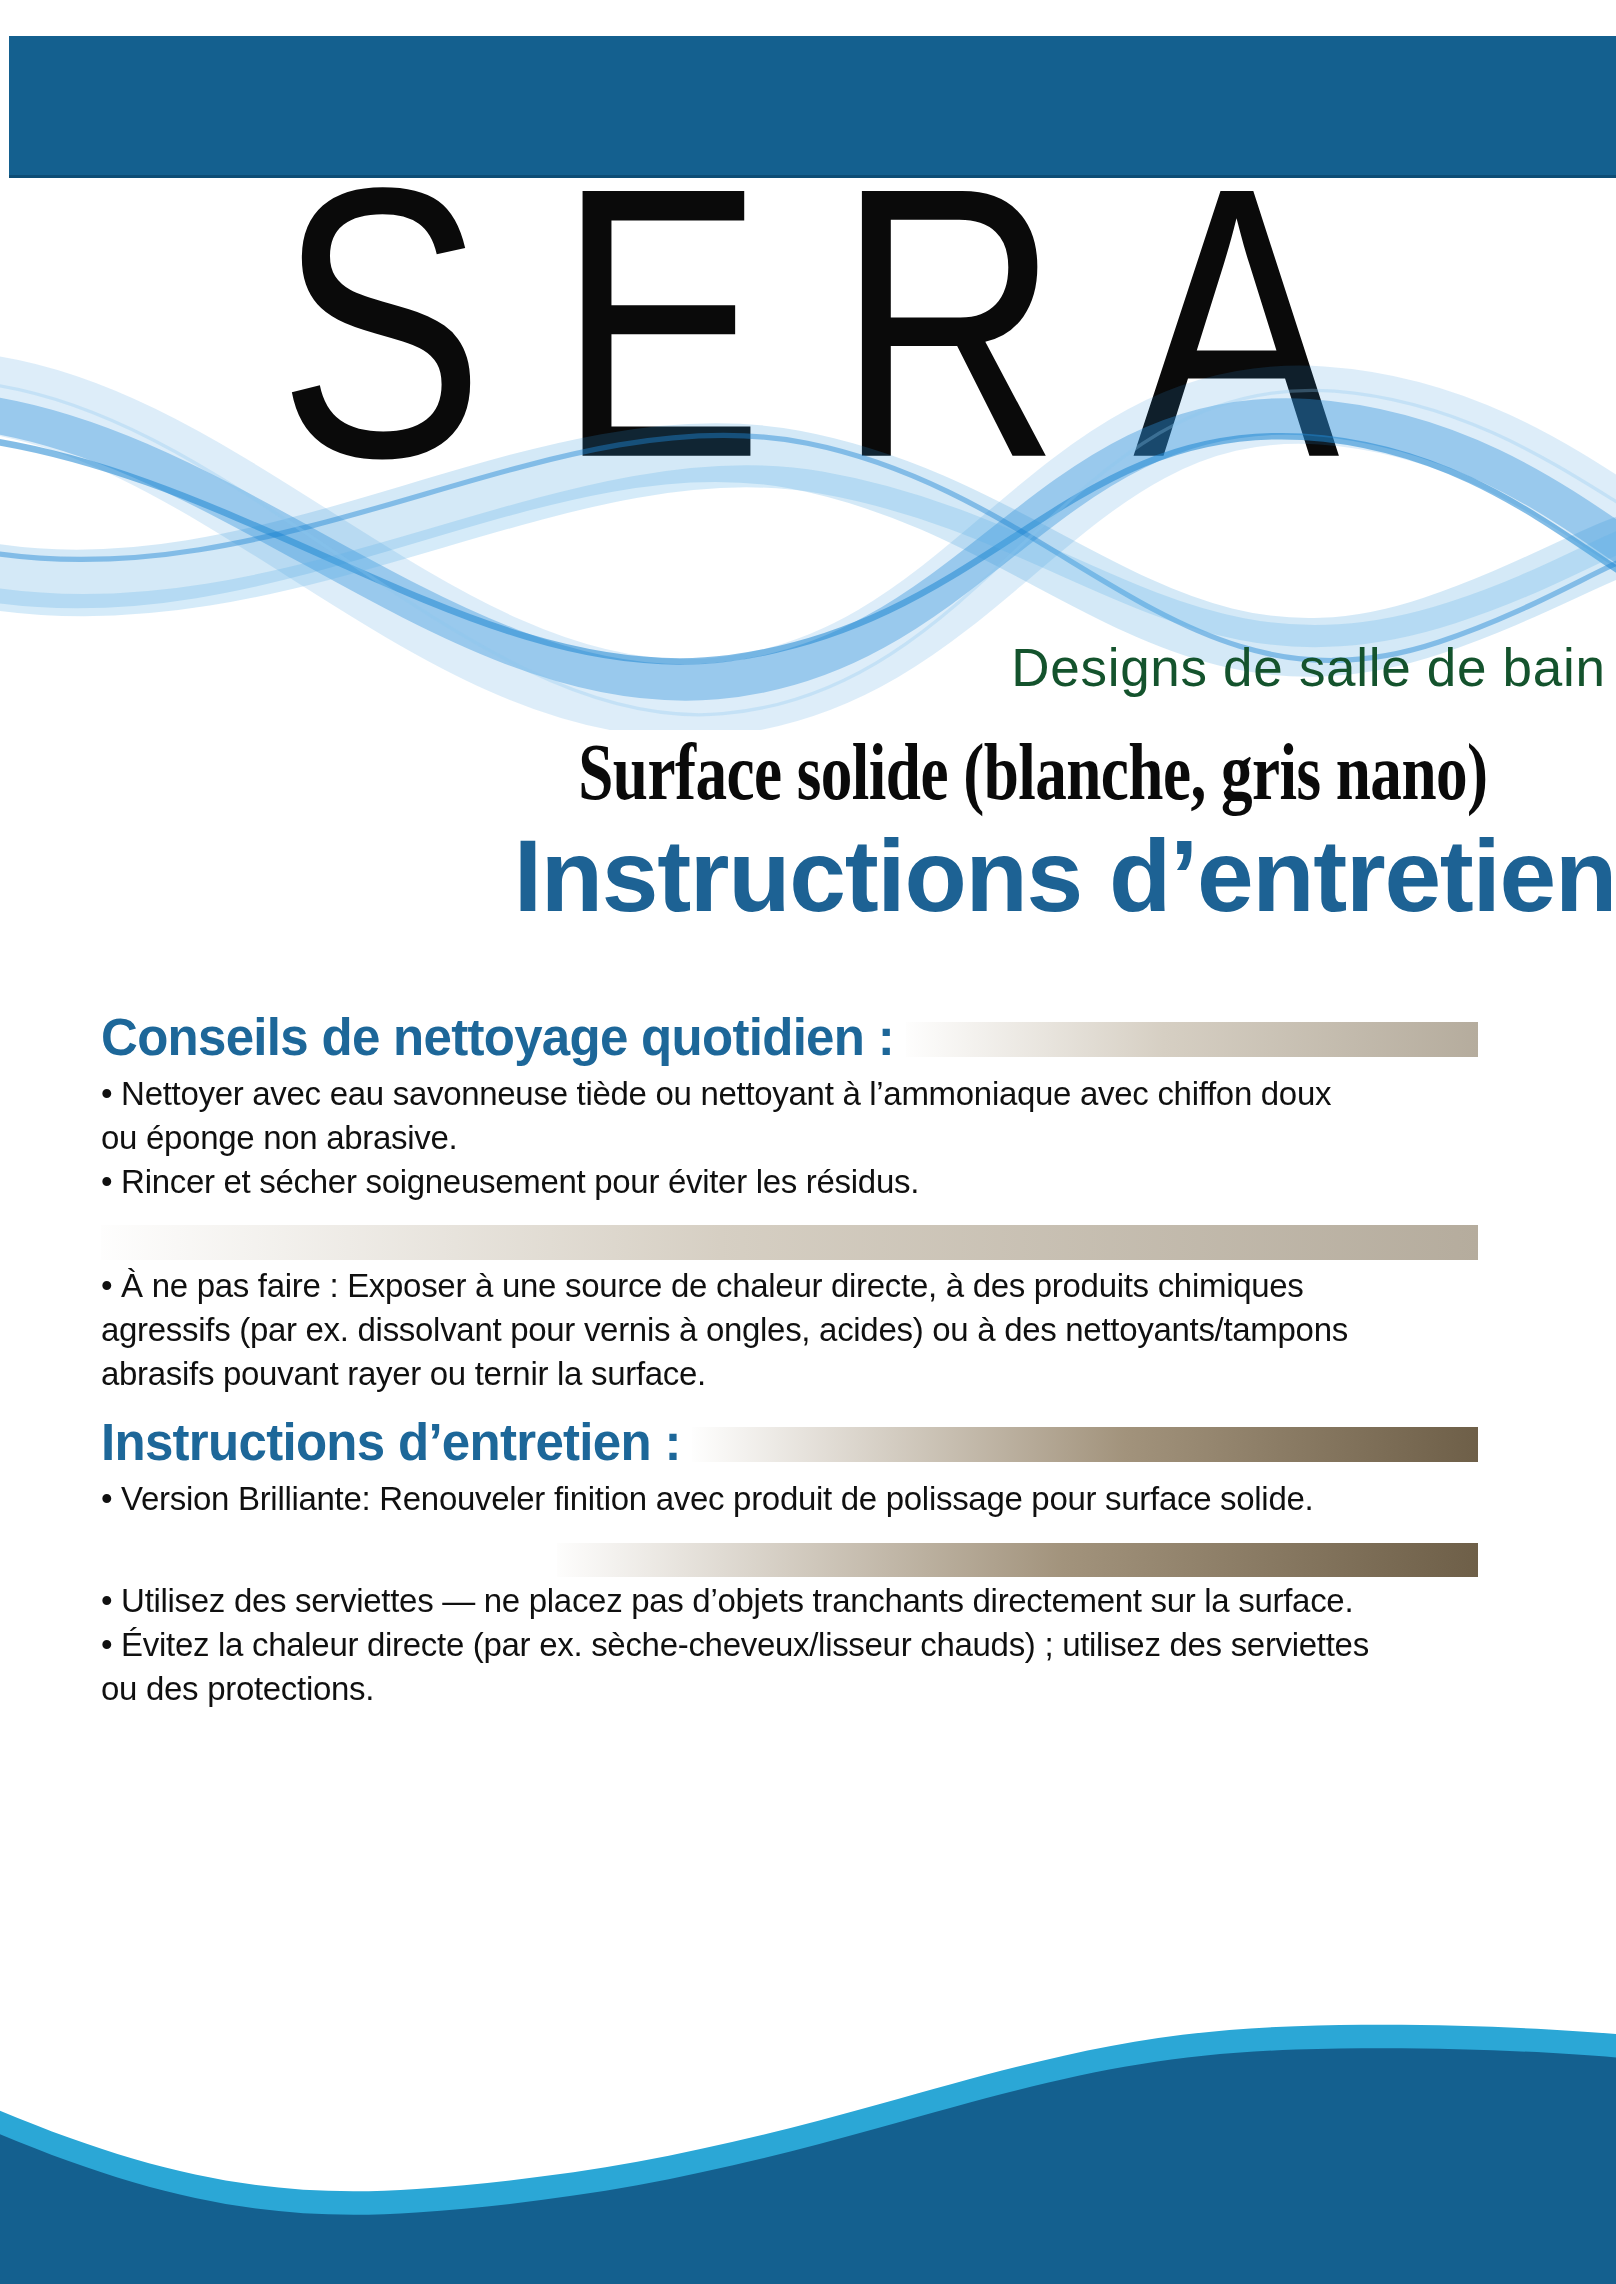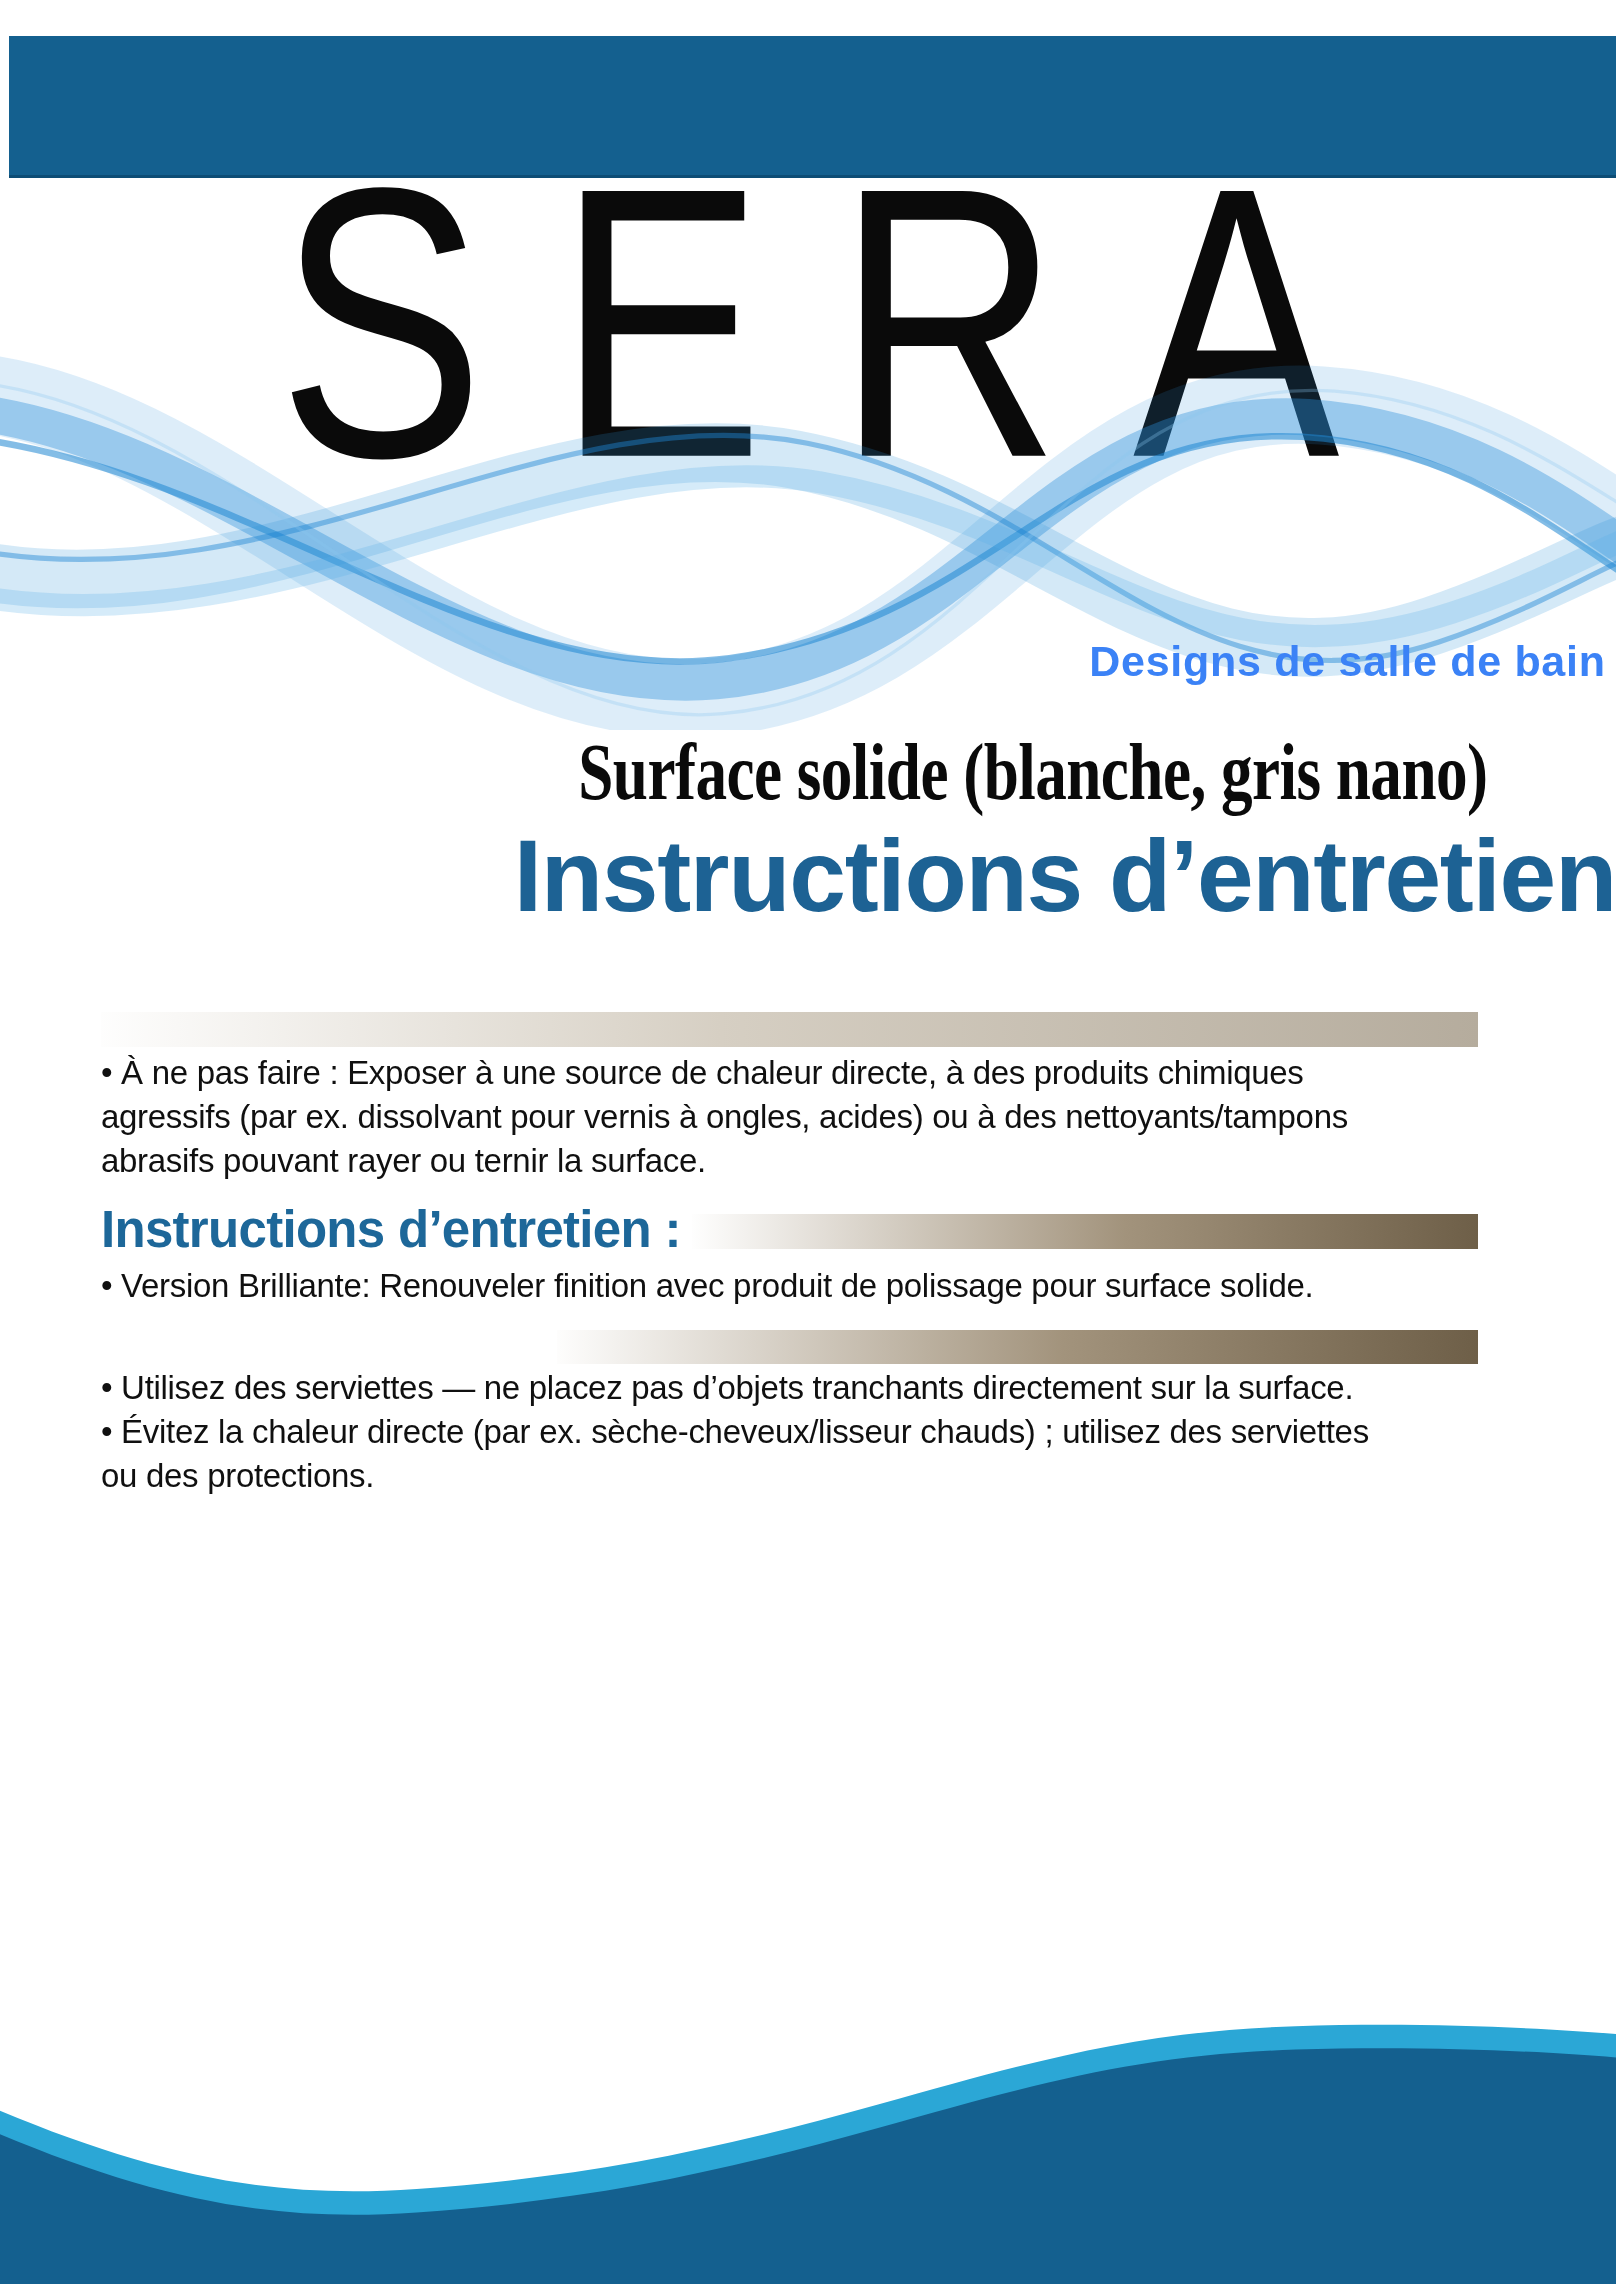--- a/index.html
+++ b/index.html
@@ -21,7 +21,7 @@
   .header-wave{position:absolute;left:0;top:352px;width:1616px;height:378px;}
   .tagline{
     position:absolute;right:10.4px;top:637px;
-    font-size:43px;font-weight:700;color:#3b82f6;letter-spacing:0.7px;white-space:nowrap;
+    font-size:53px;font-weight:400;color:#14532d;letter-spacing:0.7px;white-space:nowrap;
   }
   .product-title{position:absolute;left:0;right:0;top:726px;text-align:right;white-space:nowrap;font-family:Liberation Serif, serif;}
   .product-title span{

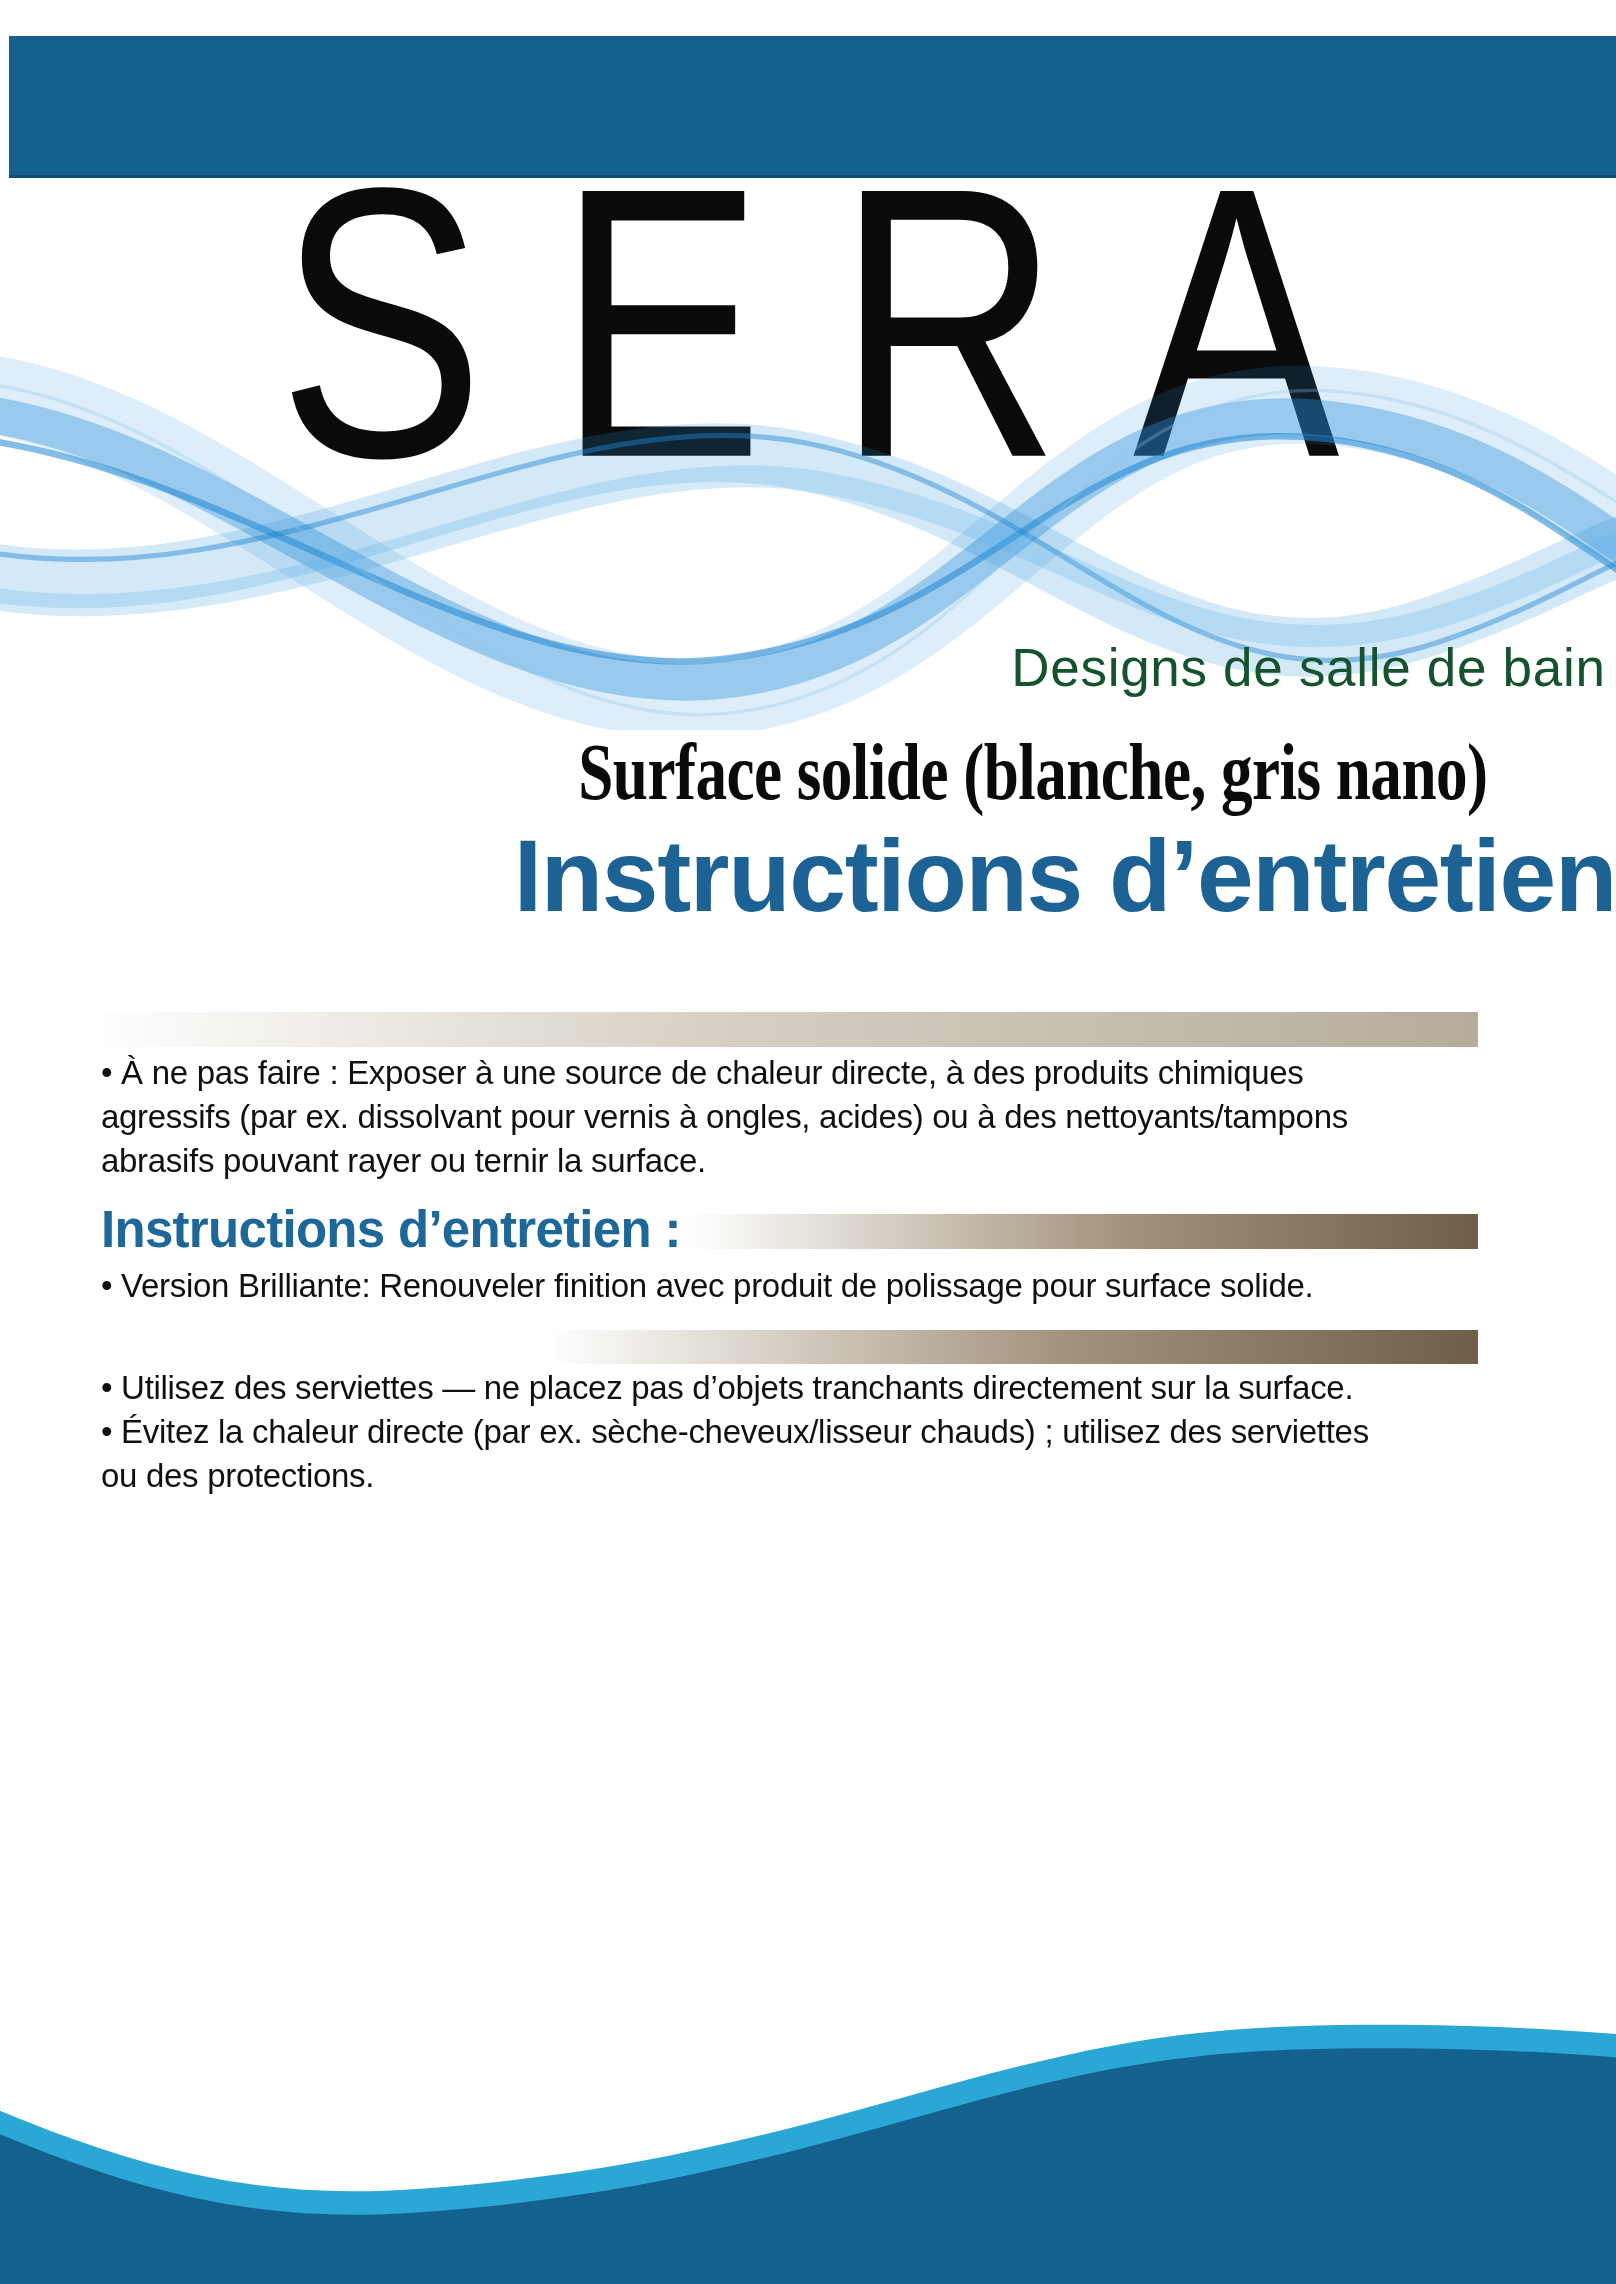--- a/index.html
+++ b/index.html
@@ -82,6 +82,15 @@
 
 <div class="content">
 
+  <div class="sec">
+    <div class="h-row">
+      <h2>Conseils de nettoyage quotidien :</h2>
+      <div class="bar bar-tan"></div>
+    </div>
+    <p class="bullet">• Nettoyer avec eau savonneuse tiède ou nettoyant à l’ammoniaque avec chiffon doux
+ou éponge non abrasive.</p>
+    <p class="bullet">• Rincer et sécher soigneusement pour éviter les résidus.</p>
+  </div>
 
   <div class="sec">
     <div class="h-row">

